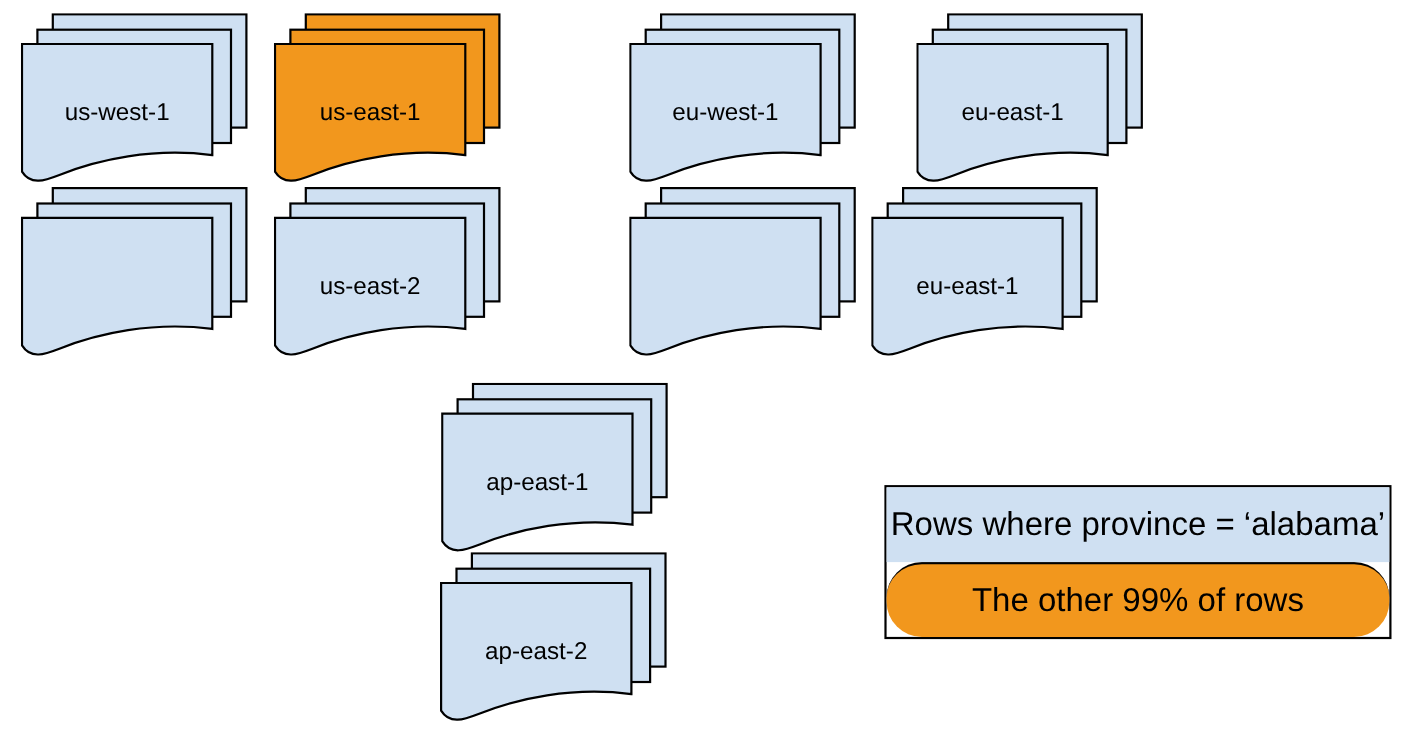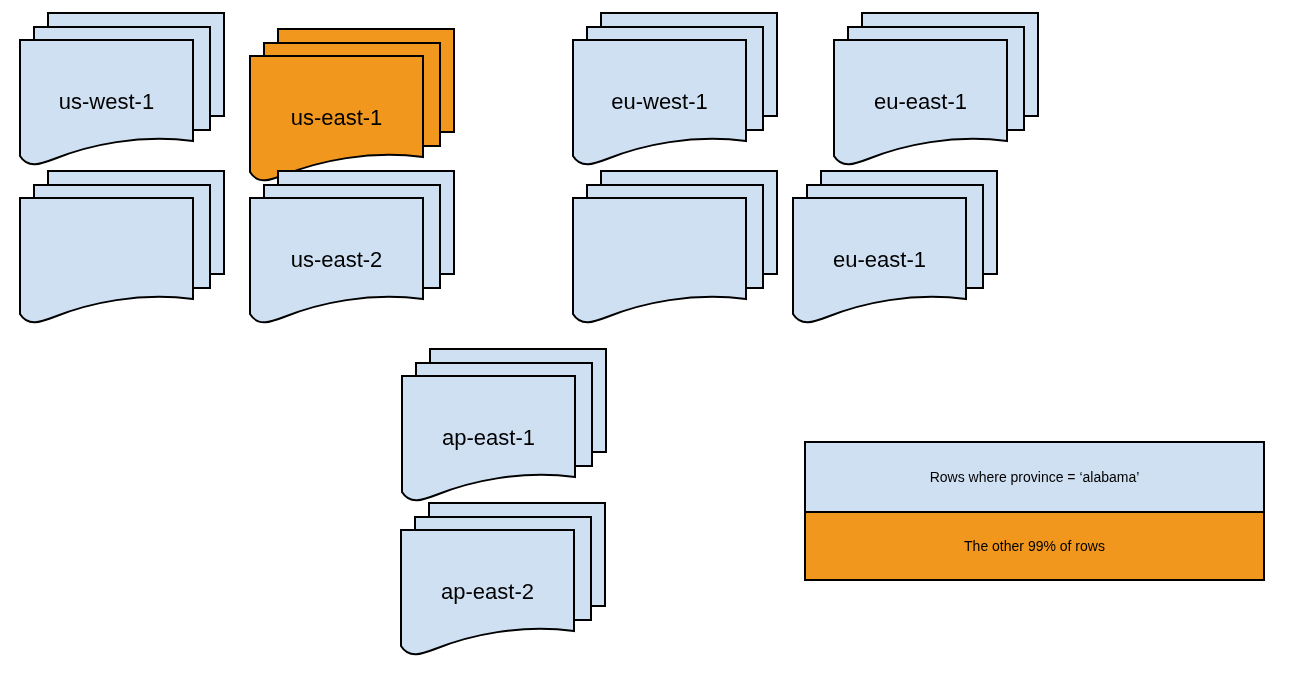--- a/index.html
+++ b/index.html
@@ -73,7 +73,7 @@
     <div class="stack-label">us-west-1</div>
   </div>
 
-  <div class="stack orange" style="left:249px; top:28px;">
+  <div class="stack orange" style="left:249px; top:12px;">
     <svg width="208" height="158" viewBox="0 0 208 158">
       <rect class="sheet" x="29" y="1" width="176" height="103"></rect>
       <rect class="sheet" x="15" y="15" width="176" height="103"></rect>

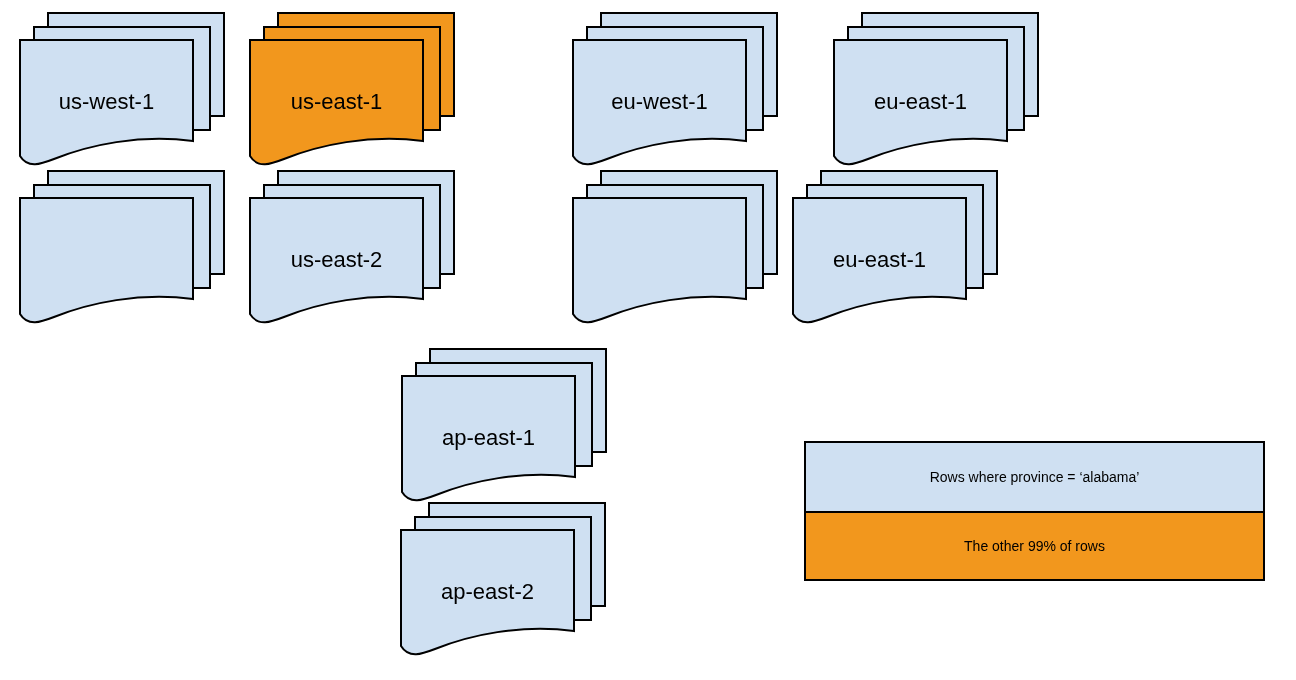--- a/index.html
+++ b/index.html
@@ -52,7 +52,7 @@
   .legend-row {
     height: 68px;
     display: flex; align-items: center; justify-content: center;
-    font-size: 14px;
+    font-size: 30px;
     white-space: nowrap;
   }
   .legend-row + .legend-row { border-top: 2px solid var(--color-outline); }

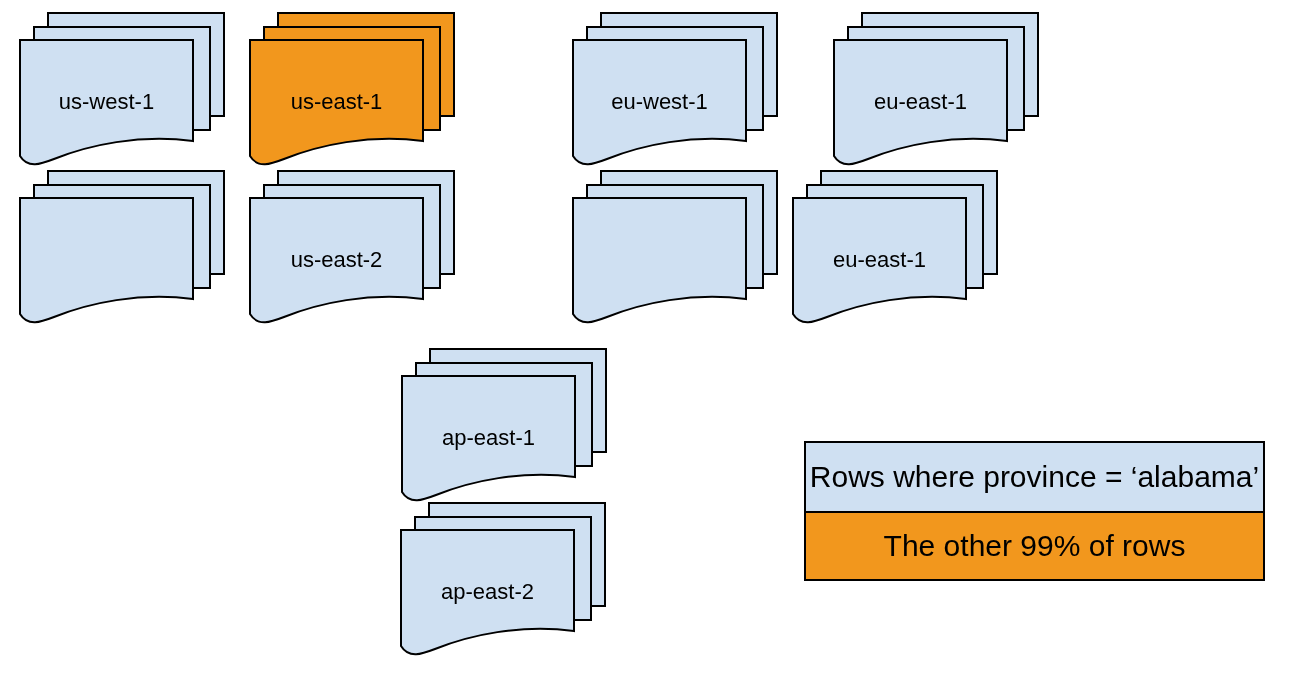--- a/index.html
+++ b/index.html
@@ -55,7 +55,7 @@
     font-size: 30px;
     white-space: nowrap;
   }
-  .legend-row + .legend-row { border-top: 2px solid var(--color-outline); }
+  .legend-row + .legend-row { border-top: 2px solid var(--color-outline); border-radius: 32px; }
   .legend-row.blue { background: var(--color-blue); }
   .legend-row.orange { background: var(--color-orange); }
 </style>

